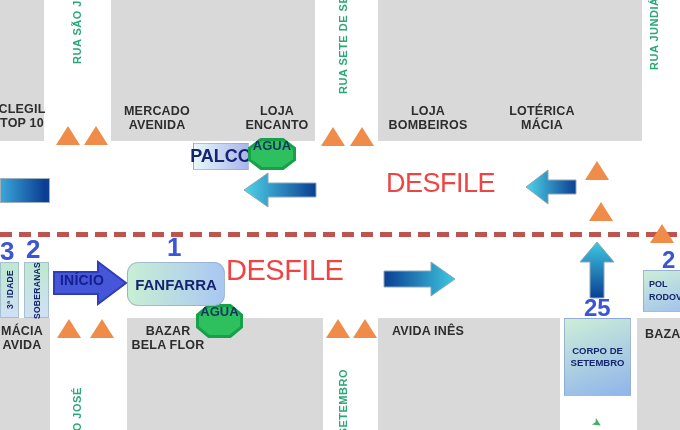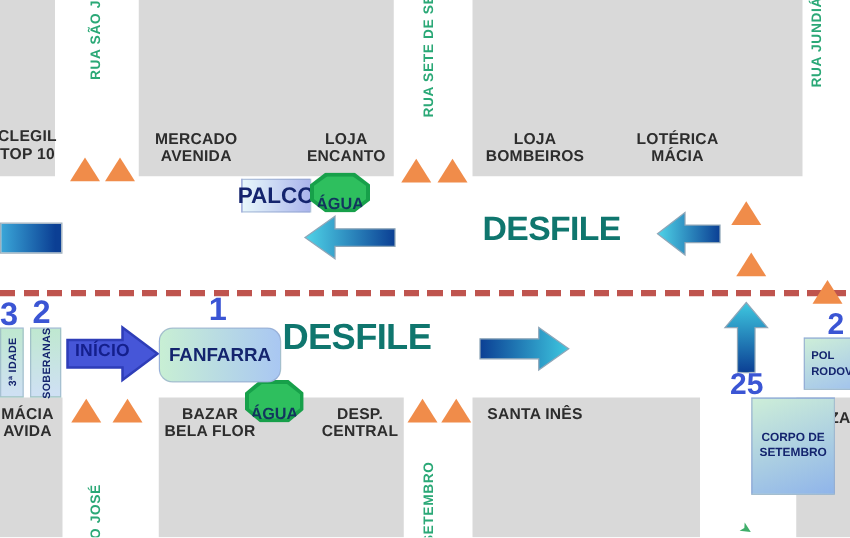--- a/index.html
+++ b/index.html
@@ -20,7 +20,7 @@
         background:repeating-linear-gradient(90deg,#bf544e 0 12px,rgba(0,0,0,0) 12px 19px);}
   .octo{position:absolute;background:#17a04a;
         clip-path:polygon(26% 0,74% 0,100% 30%,100% 70%,74% 100%,26% 100%,0 70%,0 30%);
-        display:flex;align-items:flex-end;justify-content:center;}
+        display:flex;align-items:flex-start;justify-content:center;}
   .octo .in{position:absolute;inset:3px;background:#2ebf5e;
         clip-path:polygon(26% 0,74% 0,100% 30%,100% 70%,74% 100%,26% 100%,0 70%,0 30%);}
   .octo .t{position:relative;z-index:2;color:#12355e;font-weight:bold;font-size:13px;}

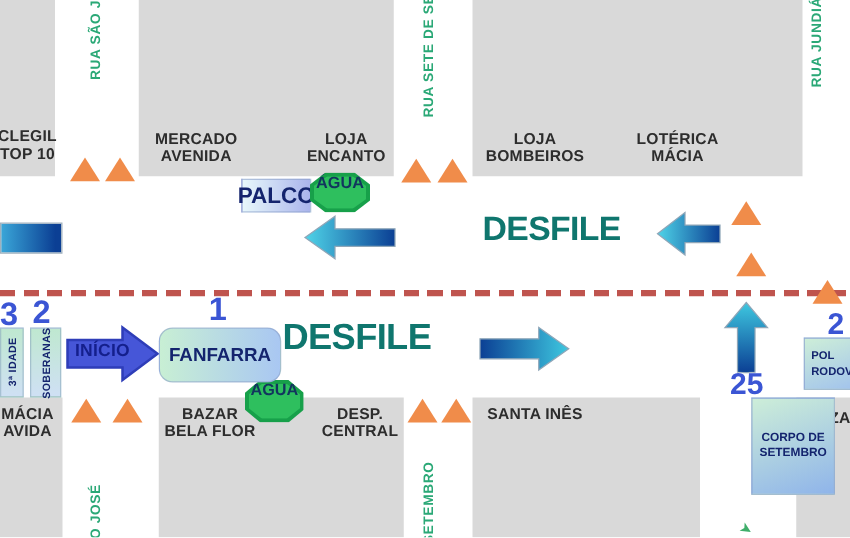--- a/index.html
+++ b/index.html
@@ -15,7 +15,7 @@
        border-right:12px solid transparent;border-bottom:19px solid #f08c4a;}
   .num{position:absolute;color:#3b55d4;font-weight:bold;font-size:26px;
        text-shadow:0 0 2px #ffffff;}
-  .desfile{position:absolute;color:#0f766e;font-weight:bold;letter-spacing:-.5px;}
+  .desfile{position:absolute;color:#ef4444;font-weight:normal;letter-spacing:-.5px;}
   .dash{position:absolute;left:0;top:232px;width:680px;height:5px;
         background:repeating-linear-gradient(90deg,#bf544e 0 12px,rgba(0,0,0,0) 12px 19px);}
   .octo{position:absolute;background:#17a04a;

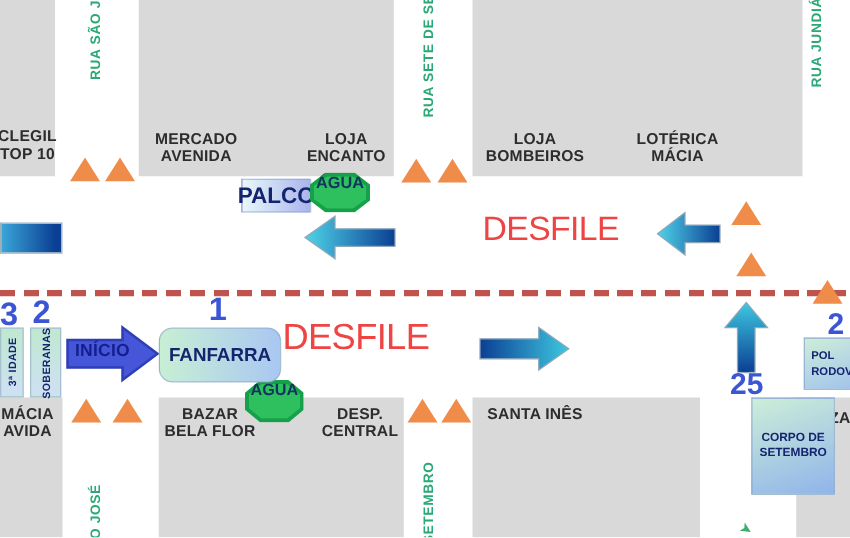--- a/index.html
+++ b/index.html
@@ -75,10 +75,6 @@
     <span>BAZAR</span>
     <span>BELA FLOR</span>
   </div>
-  <div class="lbl" style="left:248px;top:325px;width:80px;">
-    <span>DESP.</span>
-    <span>CENTRAL</span>
-  </div>
   <div class="lbl" style="left:383px;top:325px;width:90px;">
     <span>SANTA INÊS</span>
   </div>

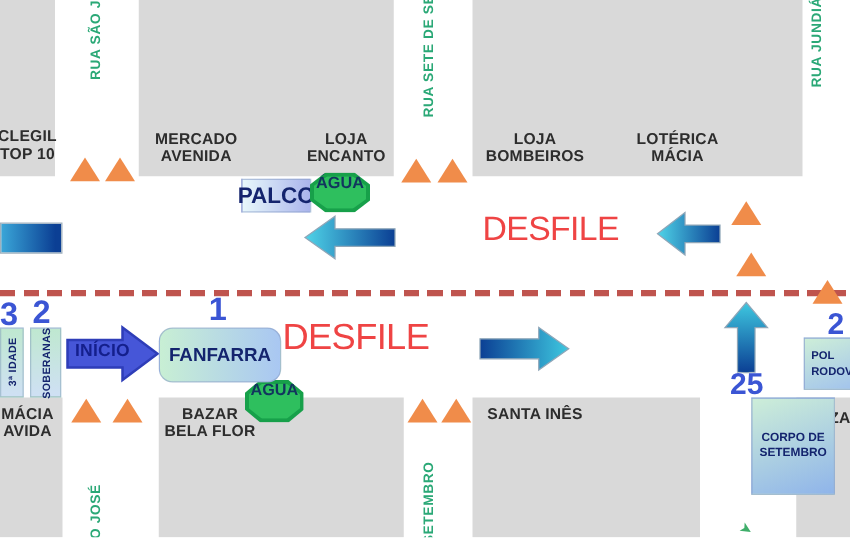--- a/index.html
+++ b/index.html
@@ -76,7 +76,7 @@
     <span>BELA FLOR</span>
   </div>
   <div class="lbl" style="left:383px;top:325px;width:90px;">
-    <span>SANTA INÊS</span>
+    <span>AVIDA INÊS</span>
   </div>
   <div class="lbl" style="left:645px;top:328px;width:60px;text-align:left;">
     <span>BAZAR</span>

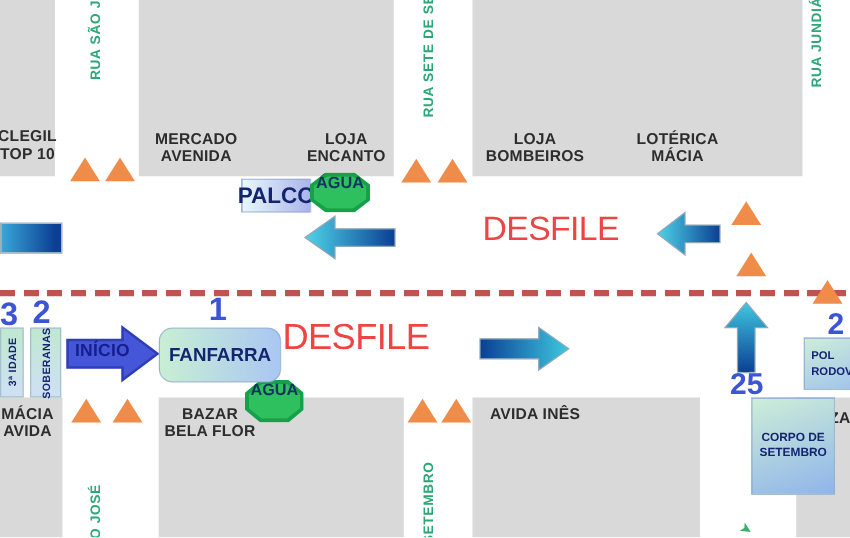--- a/index.html
+++ b/index.html
@@ -187,7 +187,7 @@
   </div>
 
   <div class="gbox" style="left:564px;top:318px;width:65px;height:76px;font-size:9.5px;
-              background:linear-gradient(160deg,#cdeed8,#8fb4ea);align-items:flex-start;margin-left:37px;">
+              background:linear-gradient(160deg,#cdeed8,#8fb4ea);align-items:flex-start;">
     <div style="margin-top:26px;text-align:center;line-height:1.25;">
       <span style="display:block;">CORPO DE</span>
       <span style="display:block;">SETEMBRO</span>

